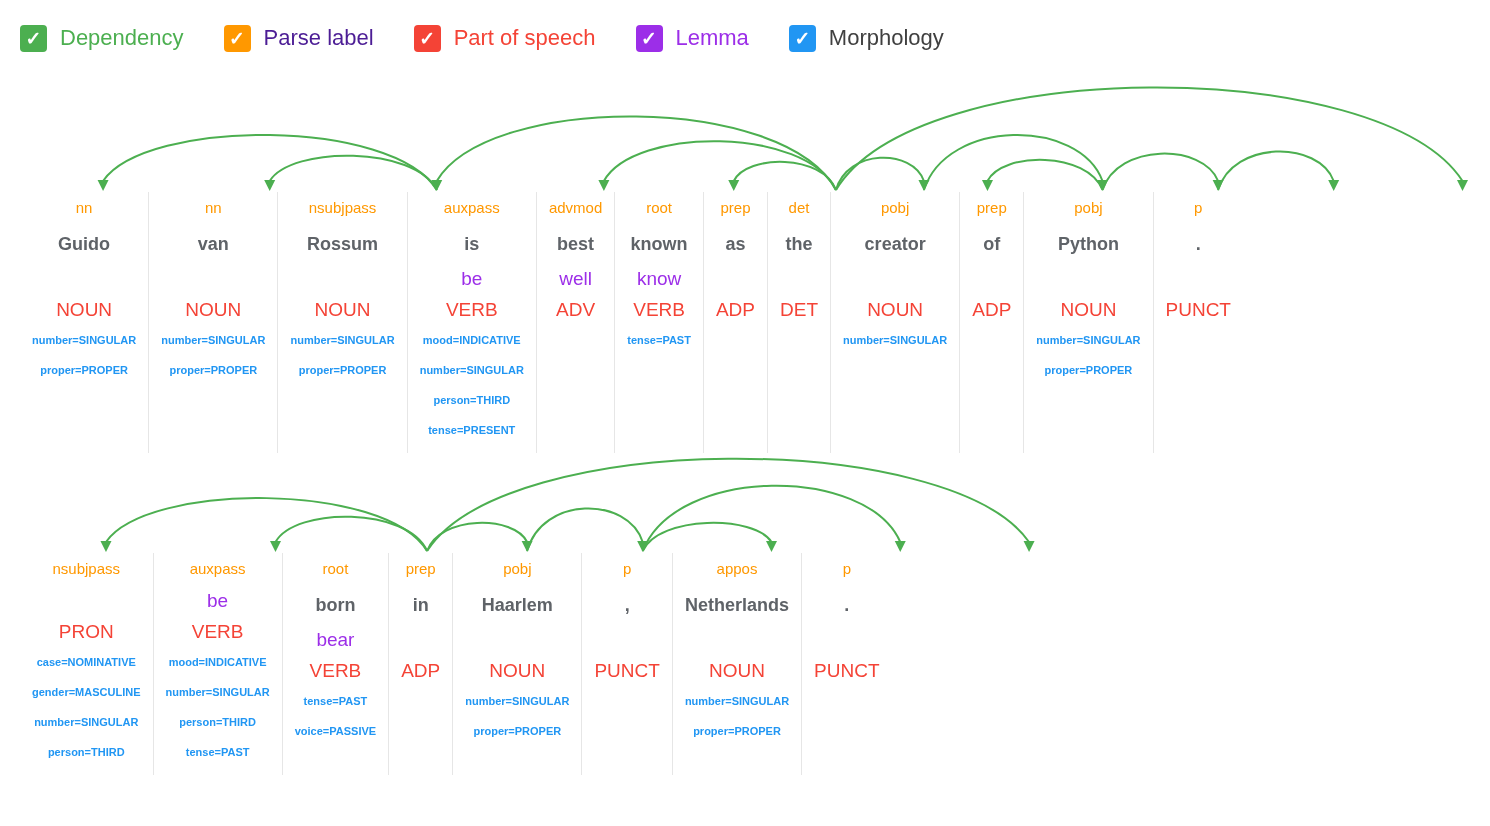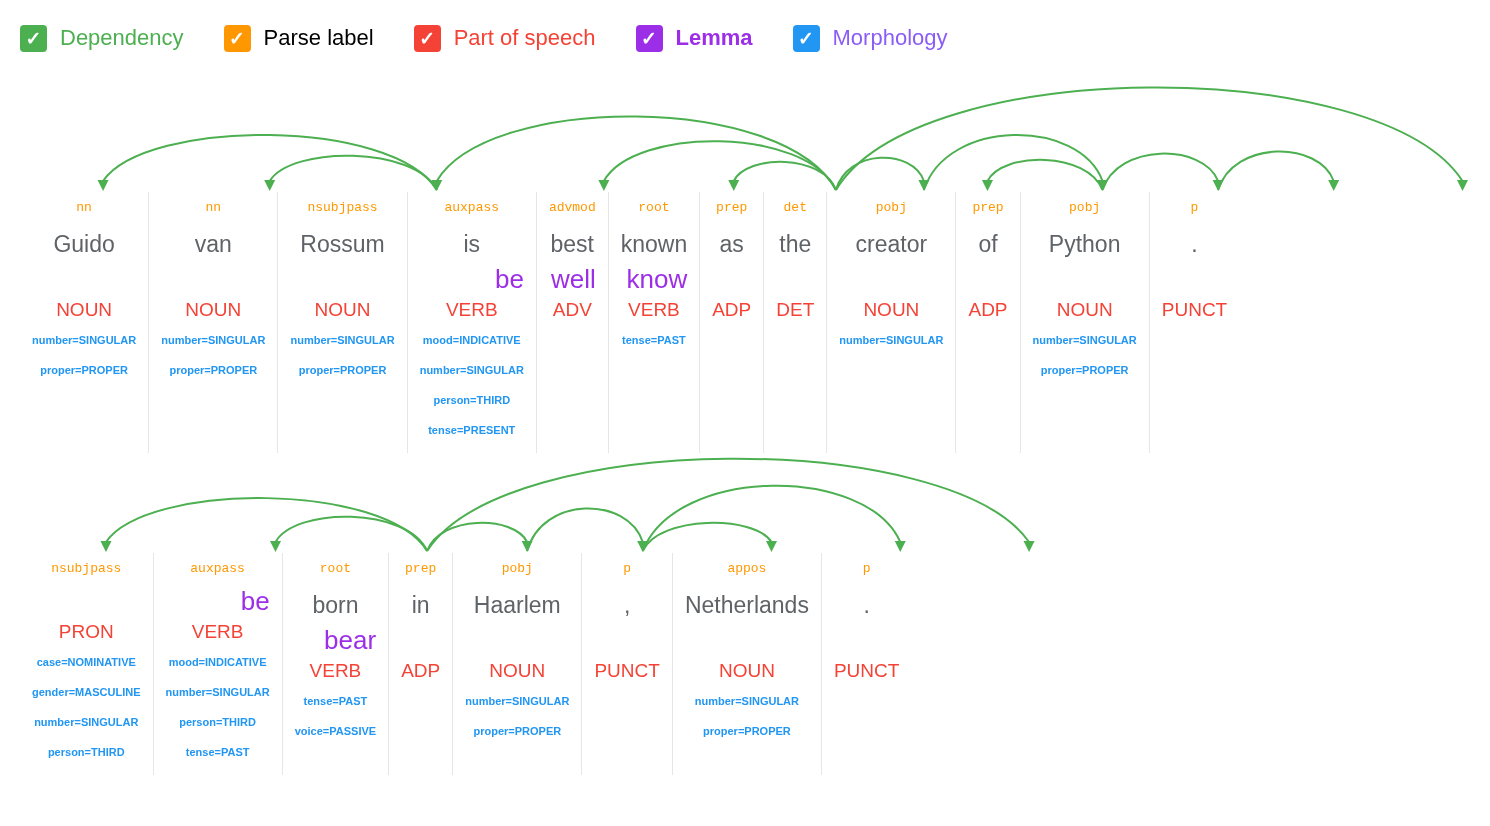--- a/index.html
+++ b/index.html
@@ -47,7 +47,7 @@
 
   <div class="control">
     <span class="checkbox" style="background: rgb(255, 152, 0);">✓</span>
-    <span class="control-label" style="color: #000000;">Parse label</span>
+    <span class="control-label" style="color: #4c1d95;">Parse label</span>
   </div>
 
   <div class="control">

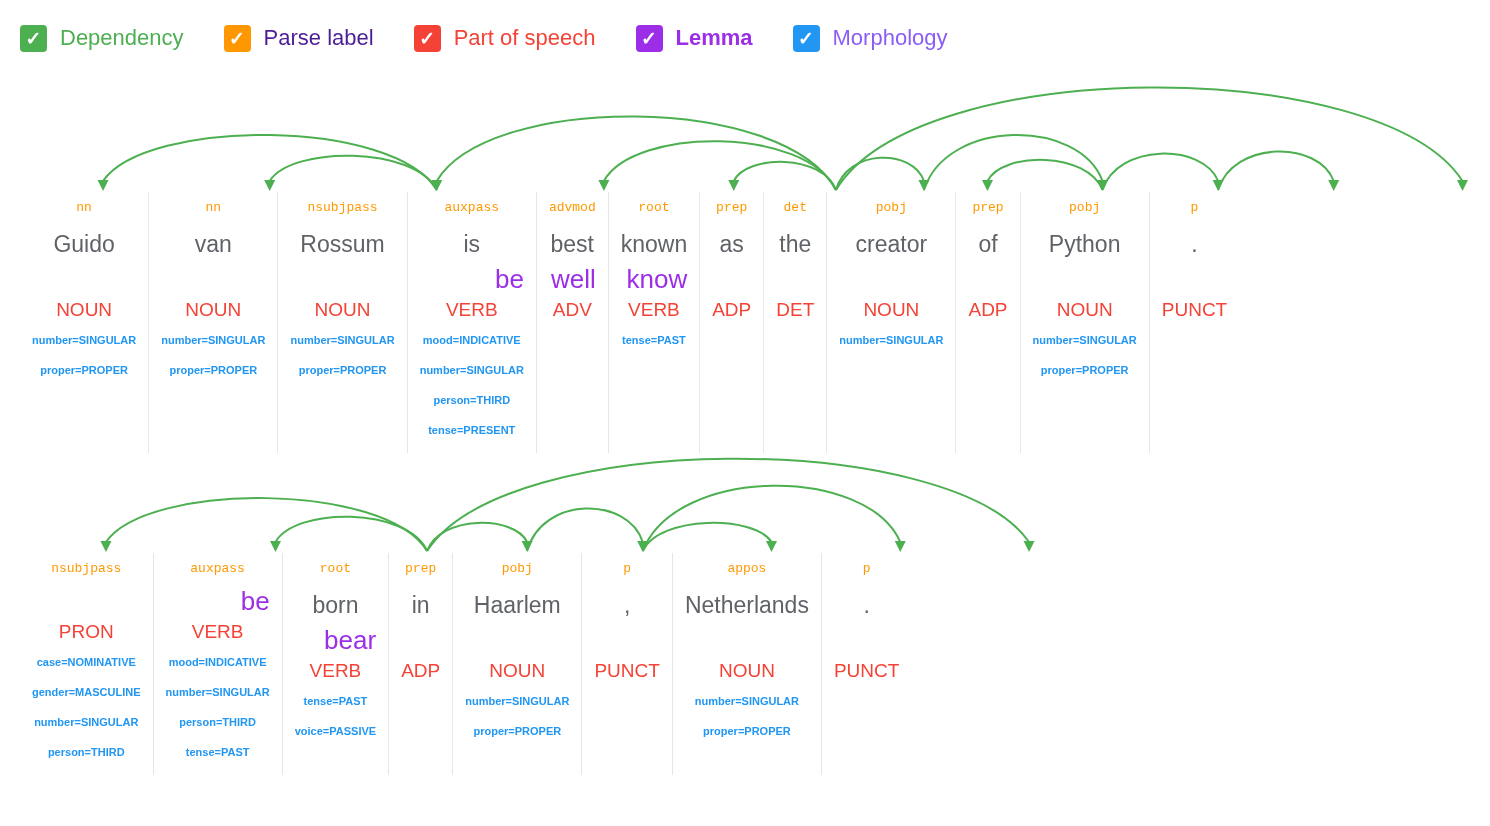--- a/index.html
+++ b/index.html
@@ -57,7 +57,7 @@
 
   <div class="control">
     <span class="checkbox" style="background: rgb(156, 46, 232);">✓</span>
-    <span class="control-label" style="color: rgb(156, 46, 232); font-weight: bold;">Lemma</span>
+    <span class="control-label" style="color: rgb(156, 46, 232);">Lemma</span>
   </div>
 
   <div class="control">

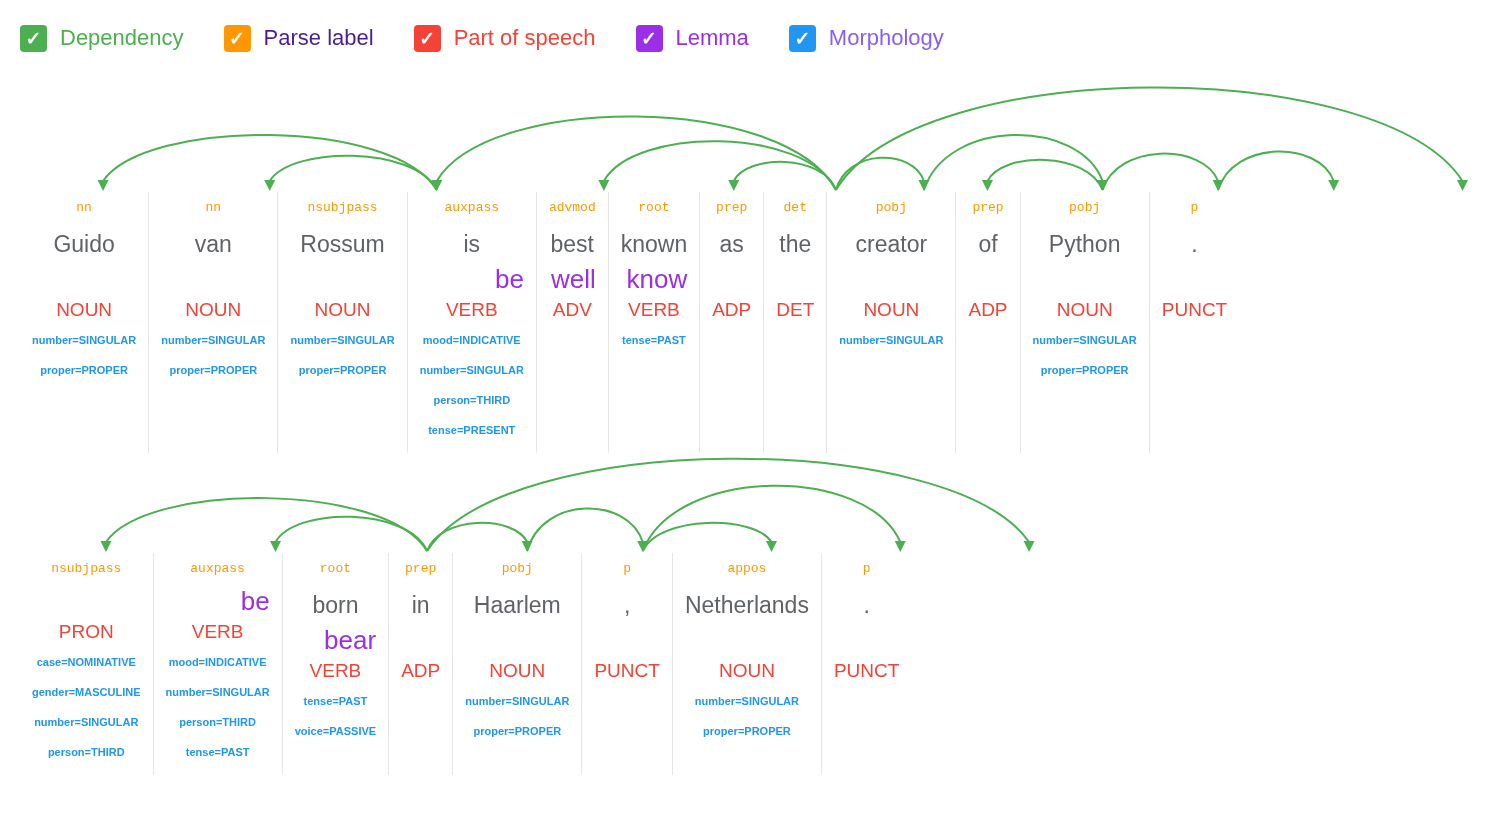--- a/index.html
+++ b/index.html
@@ -62,7 +62,7 @@
 
   <div class="control">
     <span class="checkbox" style="background: rgb(33, 150, 243);">✓</span>
-    <span class="control-label" style="color: #8b5cf6;">Morphology</span>
+    <span class="control-label" style="color: #404040;">Morphology</span>
   </div>
 </div>
 

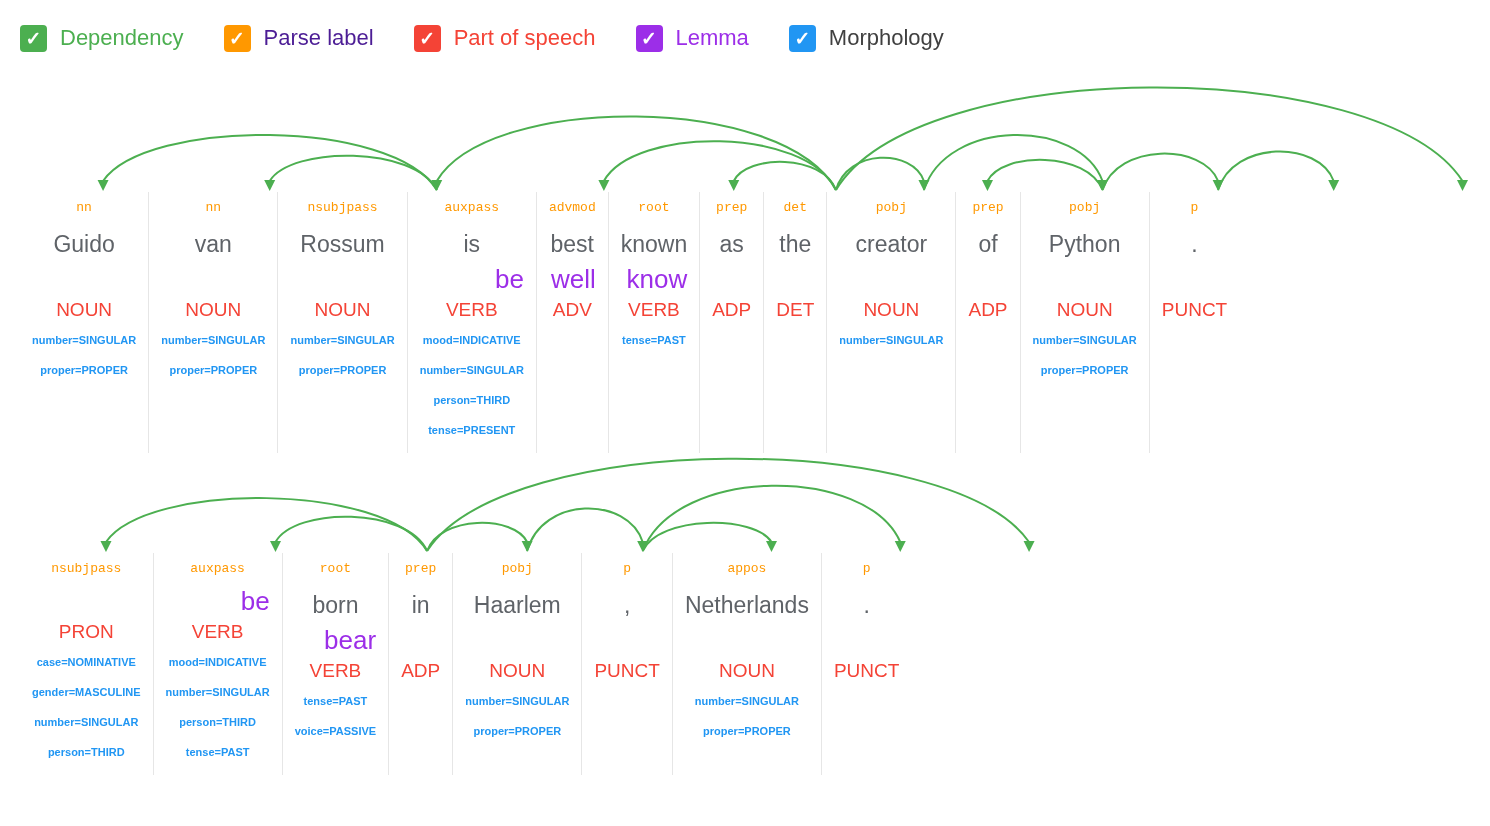--- a/index.html
+++ b/index.html
@@ -30,7 +30,7 @@
     padding:0 12px 8px 12px; white-space:nowrap;}
   .token + .token{border-left:1px solid var(--divider);}
 
-  .t-label{height:34px; line-height:32px; font-size:13px; color:var(--label);font-family:Liberation Mono, monospace;}
+  .t-label{height:34px; line-height:32px; font-size:15px; color:var(--label);}
   .t-word {height:39px; line-height:36px; font-size:23px; font-weight:normal; color:var(--word);}
   .t-lemma{height:30px; line-height:28px; font-size:26px; color:var(--lemma);text-align:right;}
   .t-pos  {height:30px; line-height:30px; font-size:19px; color:var(--pos);}

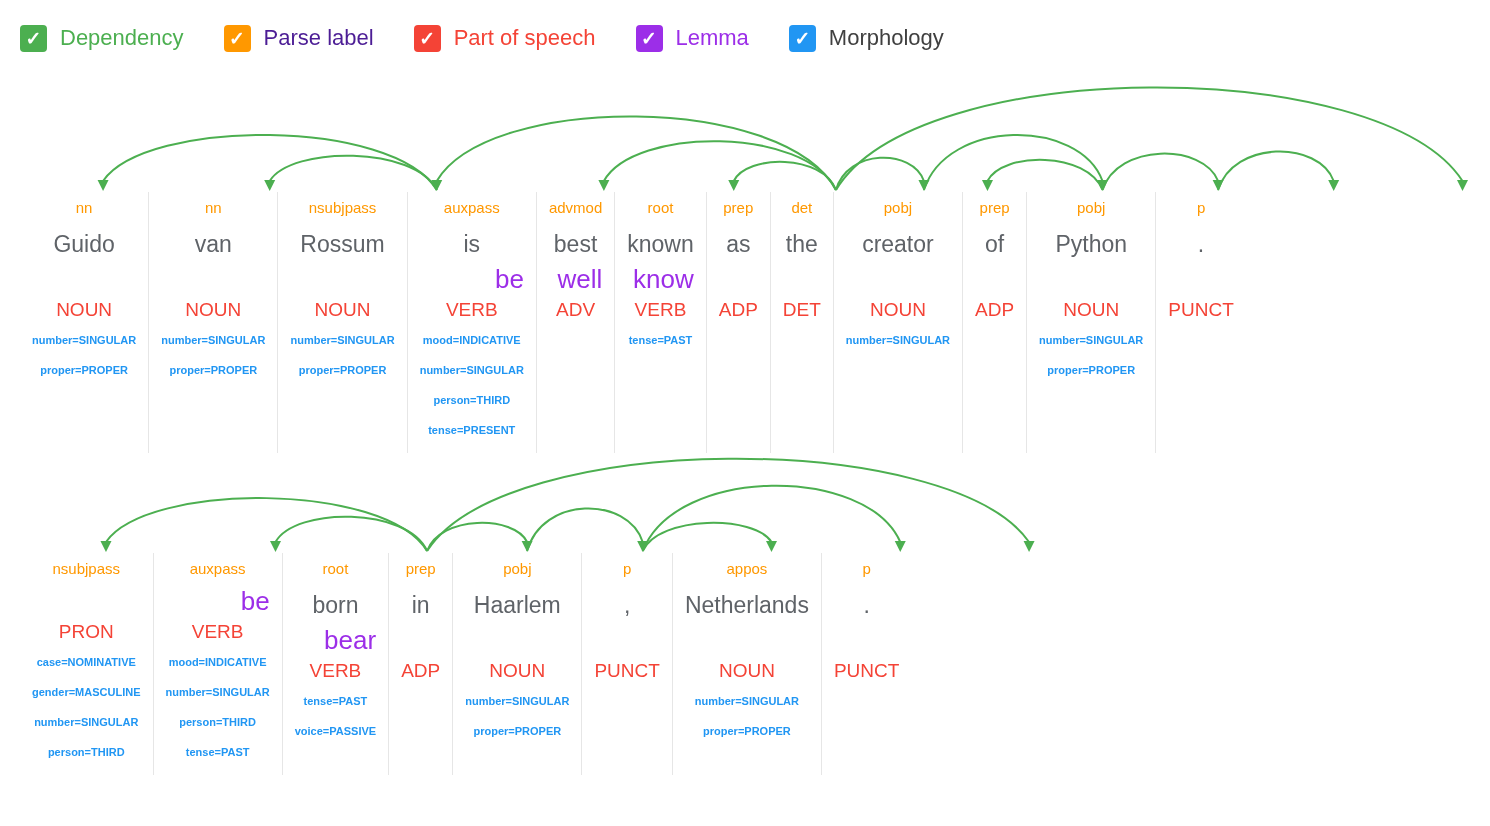--- a/index.html
+++ b/index.html
@@ -31,7 +31,7 @@
   .token + .token{border-left:1px solid var(--divider);}
 
   .t-label{height:34px; line-height:32px; font-size:15px; color:var(--label);}
-  .t-word {height:39px; line-height:36px; font-size:23px; font-weight:normal; color:var(--word);}
+  .t-word {height:39px; line-height:36px; font-size:18px; font-weight:bold; color:var(--word);}
   .t-lemma{height:30px; line-height:28px; font-size:26px; color:var(--lemma);text-align:right;}
   .t-pos  {height:30px; line-height:30px; font-size:19px; color:var(--pos);}
   .t-morph-line{height:30px; line-height:30px; font-size:11px; font-weight:bold; color:var(--morph);}

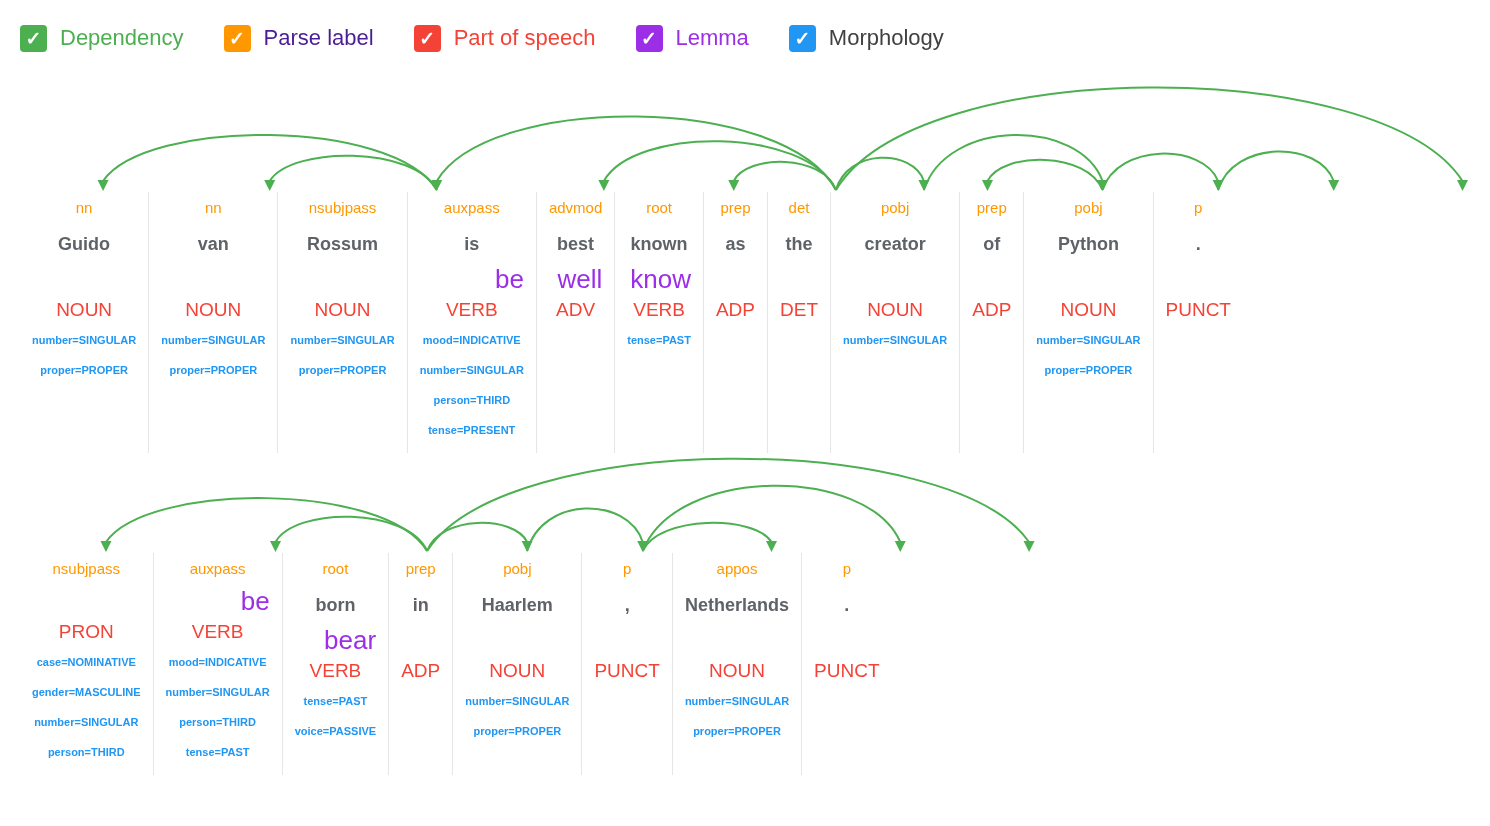--- a/index.html
+++ b/index.html
@@ -32,7 +32,7 @@
 
   .t-label{height:34px; line-height:32px; font-size:15px; color:var(--label);}
   .t-word {height:39px; line-height:36px; font-size:18px; font-weight:bold; color:var(--word);}
-  .t-lemma{height:30px; line-height:28px; font-size:26px; color:var(--lemma);text-align:right;}
+  .t-lemma{height:30px; line-height:28px; font-size:19px; color:var(--lemma);}
   .t-pos  {height:30px; line-height:30px; font-size:19px; color:var(--pos);}
   .t-morph-line{height:30px; line-height:30px; font-size:11px; font-weight:bold; color:var(--morph);}
 </style>

